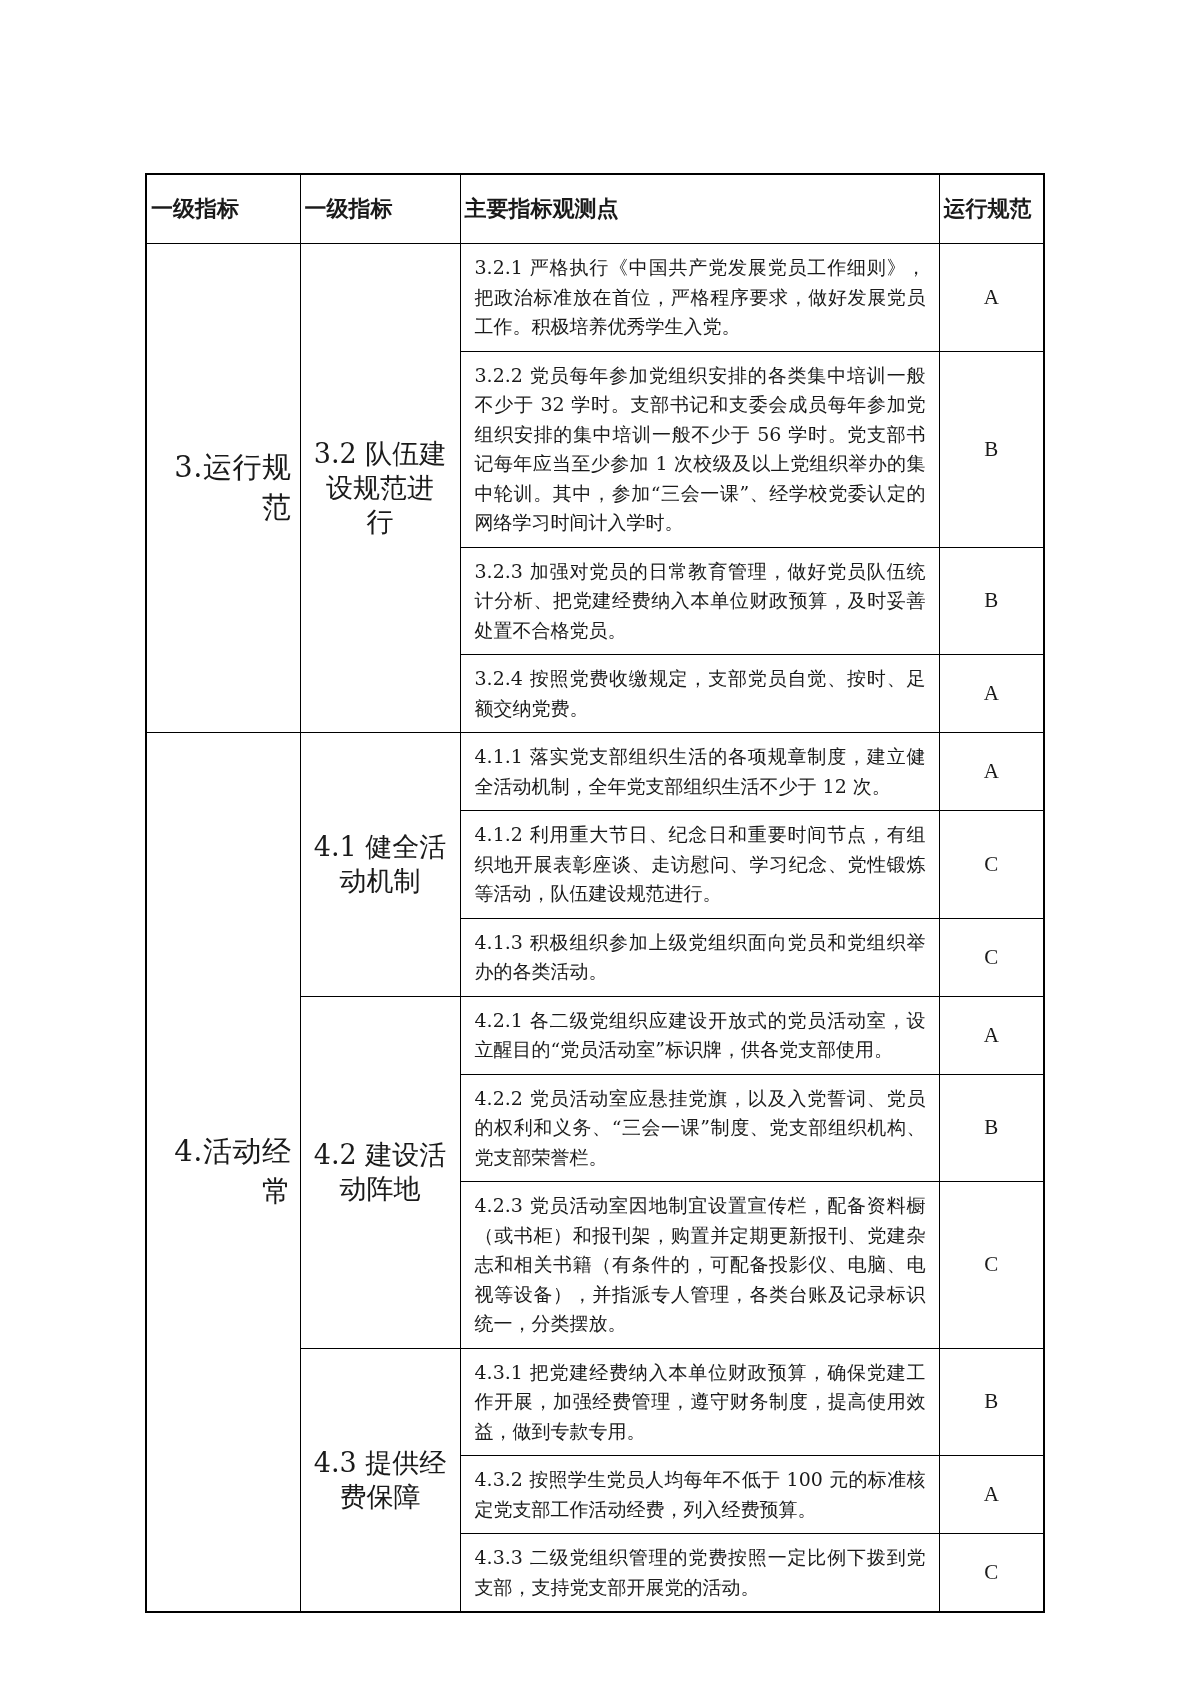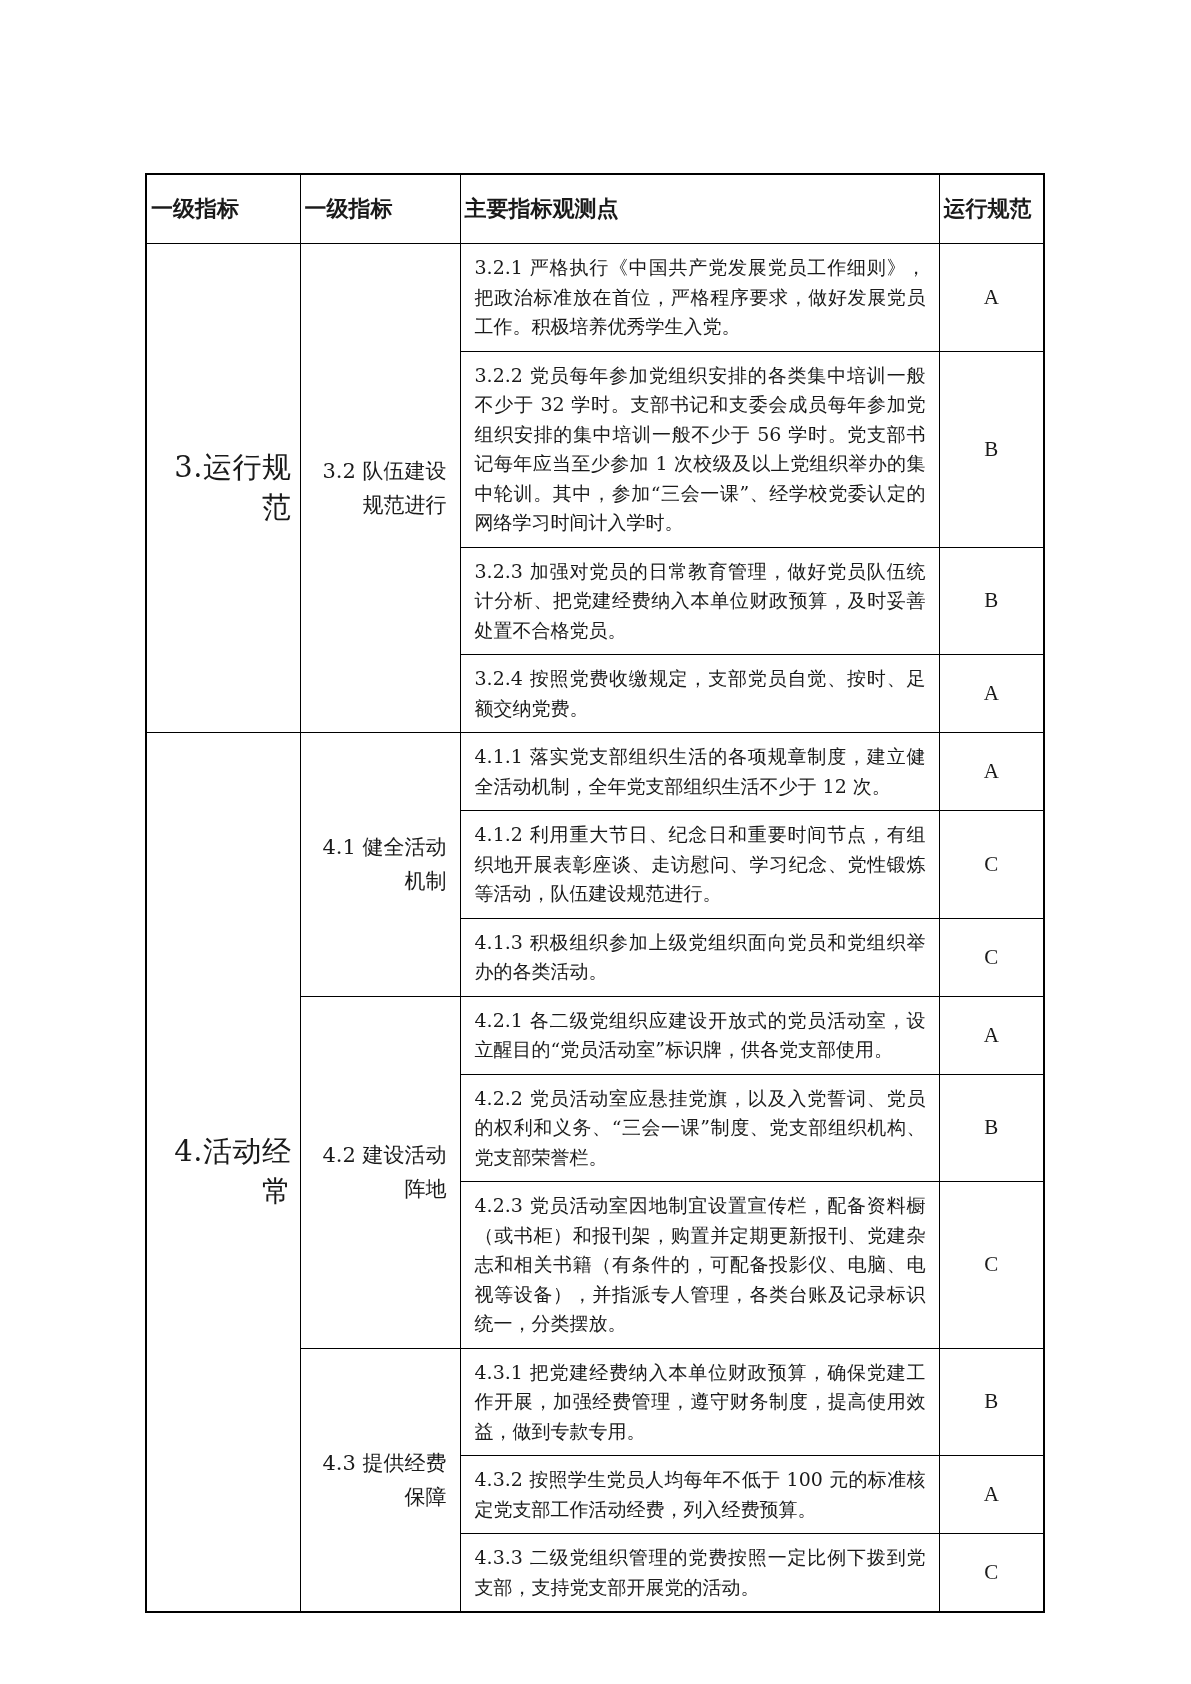--- a/index.html
+++ b/index.html
@@ -50,8 +50,8 @@
     letter-spacing: 0.5px;
   }
   td.lv2 {
-    text-align: right;
-    font-size: 21px;
+    text-align: center;
+    font-size: 27px;
     padding: 6px 13px;
     line-height: 34px;
   }

